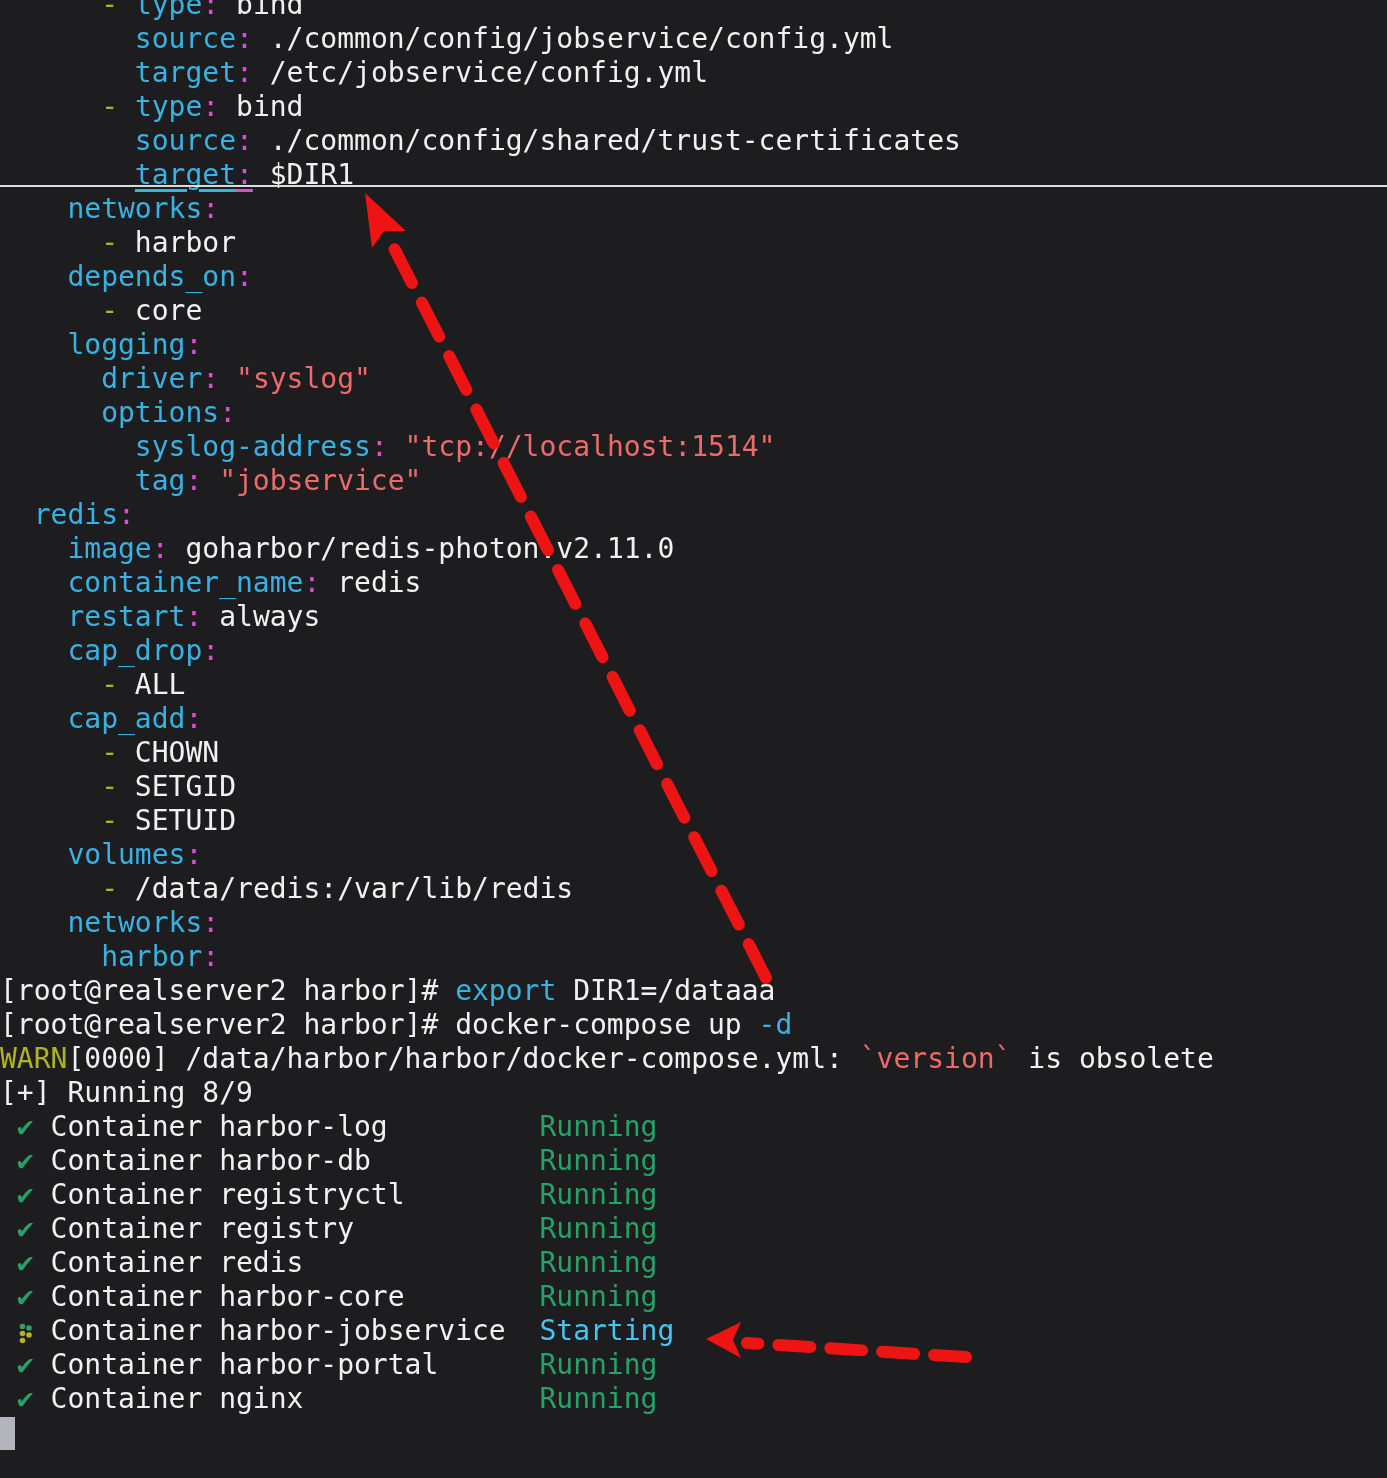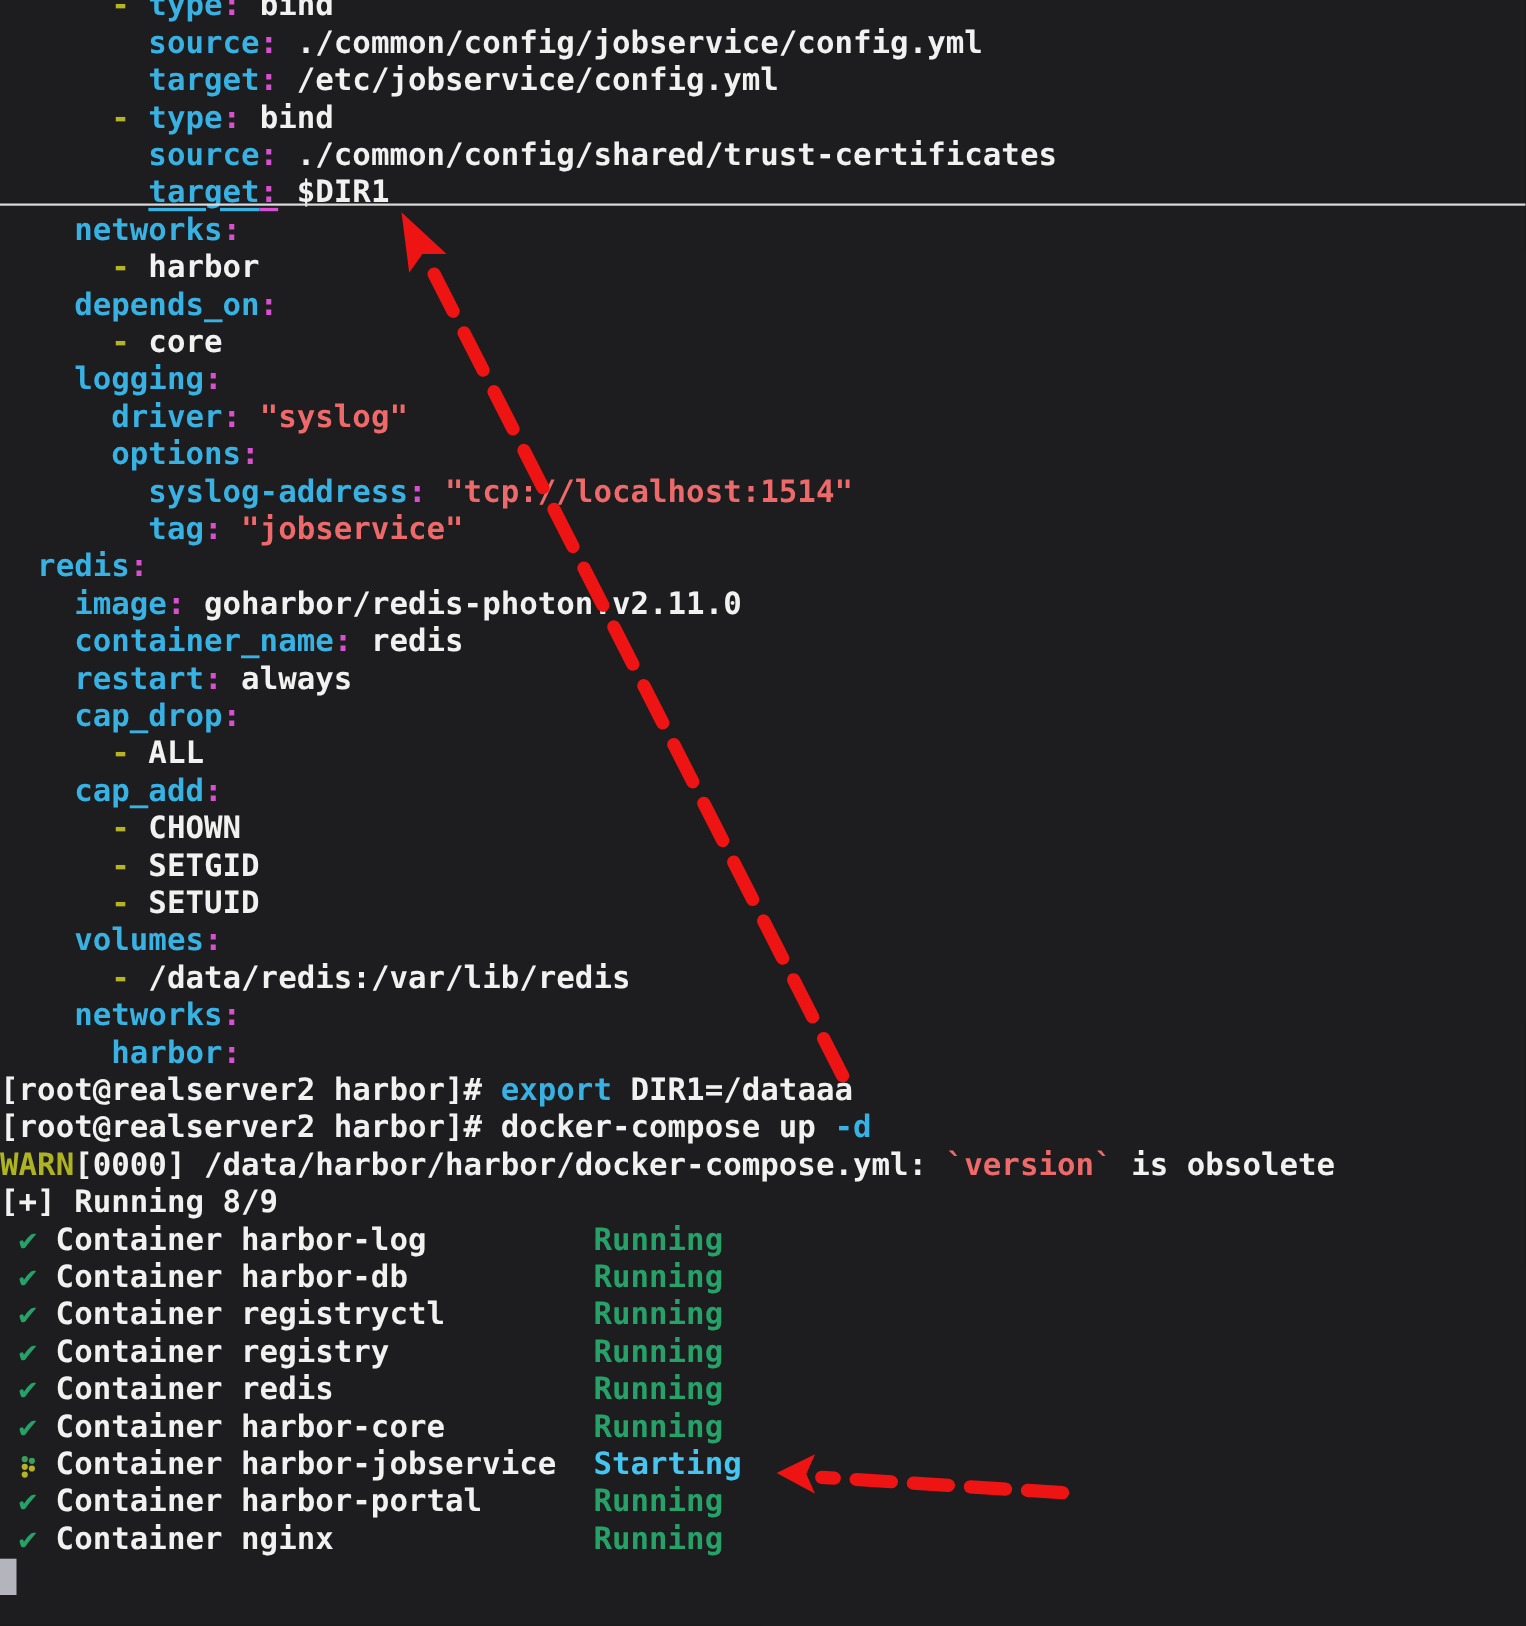--- a/index.html
+++ b/index.html
@@ -26,7 +26,7 @@
 </head>
 <body>
 
-<div id="screen" style="background: rgb(29, 29, 31); font-weight: bold;">
+<div id="screen" style="background: rgb(29, 29, 31);">
   <pre id="terminal"><div class="line"><span style="color: rgb(241, 241, 241);">      </span><span style="color: rgb(182, 180, 37);">-</span><span style="color: rgb(241, 241, 241);"> </span><span style="color: rgb(56, 177, 227);">type</span><span style="color: rgb(217, 79, 209);">:</span><span style="color: rgb(241, 241, 241);"> bind</span></div><div class="line"><span style="color: rgb(241, 241, 241);">        </span><span style="color: rgb(56, 177, 227);">source</span><span style="color: rgb(217, 79, 209);">:</span><span style="color: rgb(241, 241, 241);"> ./common/config/jobservice/config.yml</span></div><div class="line"><span style="color: rgb(241, 241, 241);">        </span><span style="color: rgb(56, 177, 227);">target</span><span style="color: rgb(217, 79, 209);">:</span><span style="color: rgb(241, 241, 241);"> /etc/jobservice/config.yml</span></div><div class="line"><span style="color: rgb(241, 241, 241);">      </span><span style="color: rgb(182, 180, 37);">-</span><span style="color: rgb(241, 241, 241);"> </span><span style="color: rgb(56, 177, 227);">type</span><span style="color: rgb(217, 79, 209);">:</span><span style="color: rgb(241, 241, 241);"> bind</span></div><div class="line"><span style="color: rgb(241, 241, 241);">        </span><span style="color: rgb(56, 177, 227);">source</span><span style="color: rgb(217, 79, 209);">:</span><span style="color: rgb(241, 241, 241);"> ./common/config/shared/trust-certificates</span></div><div class="line"><span style="color: rgb(241, 241, 241);">        </span><span class="u" style="color: rgb(56, 177, 227);">target</span><span class="u" style="color: rgb(217, 79, 209);">:</span><span style="color: rgb(241, 241, 241);"> $DIR1</span></div><div class="line"><span style="color: rgb(241, 241, 241);">    </span><span style="color: rgb(56, 177, 227);">networks</span><span style="color: rgb(217, 79, 209);">:</span></div><div class="line"><span style="color: rgb(241, 241, 241);">      </span><span style="color: rgb(182, 180, 37);">-</span><span style="color: rgb(241, 241, 241);"> harbor</span></div><div class="line"><span style="color: rgb(241, 241, 241);">    </span><span style="color: rgb(56, 177, 227);">depends_on</span><span style="color: rgb(217, 79, 209);">:</span></div><div class="line"><span style="color: rgb(241, 241, 241);">      </span><span style="color: rgb(182, 180, 37);">-</span><span style="color: rgb(241, 241, 241);"> core</span></div><div class="line"><span style="color: rgb(241, 241, 241);">    </span><span style="color: rgb(56, 177, 227);">logging</span><span style="color: rgb(217, 79, 209);">:</span></div><div class="line"><span style="color: rgb(241, 241, 241);">      </span><span style="color: rgb(56, 177, 227);">driver</span><span style="color: rgb(217, 79, 209);">:</span><span style="color: rgb(241, 241, 241);"> </span><span style="color: rgb(238, 106, 106);">"syslog"</span></div><div class="line"><span style="color: rgb(241, 241, 241);">      </span><span style="color: rgb(56, 177, 227);">options</span><span style="color: rgb(217, 79, 209);">:</span></div><div class="line"><span style="color: rgb(241, 241, 241);">        </span><span style="color: rgb(56, 177, 227);">syslog-address</span><span style="color: rgb(217, 79, 209);">:</span><span style="color: rgb(241, 241, 241);"> </span><span style="color: rgb(238, 106, 106);">"tcp://localhost:1514"</span></div><div class="line"><span style="color: rgb(241, 241, 241);">        </span><span style="color: rgb(56, 177, 227);">tag</span><span style="color: rgb(217, 79, 209);">:</span><span style="color: rgb(241, 241, 241);"> </span><span style="color: rgb(238, 106, 106);">"jobservice"</span></div><div class="line"><span style="color: rgb(241, 241, 241);">  </span><span style="color: rgb(56, 177, 227);">redis</span><span style="color: rgb(217, 79, 209);">:</span></div><div class="line"><span style="color: rgb(241, 241, 241);">    </span><span style="color: rgb(56, 177, 227);">image</span><span style="color: rgb(217, 79, 209);">:</span><span style="color: rgb(241, 241, 241);"> goharbor/redis-photon:v2.11.0</span></div><div class="line"><span style="color: rgb(241, 241, 241);">    </span><span style="color: rgb(56, 177, 227);">container_name</span><span style="color: rgb(217, 79, 209);">:</span><span style="color: rgb(241, 241, 241);"> redis</span></div><div class="line"><span style="color: rgb(241, 241, 241);">    </span><span style="color: rgb(56, 177, 227);">restart</span><span style="color: rgb(217, 79, 209);">:</span><span style="color: rgb(241, 241, 241);"> always</span></div><div class="line"><span style="color: rgb(241, 241, 241);">    </span><span style="color: rgb(56, 177, 227);">cap_drop</span><span style="color: rgb(217, 79, 209);">:</span></div><div class="line"><span style="color: rgb(241, 241, 241);">      </span><span style="color: rgb(182, 180, 37);">-</span><span style="color: rgb(241, 241, 241);"> ALL</span></div><div class="line"><span style="color: rgb(241, 241, 241);">    </span><span style="color: rgb(56, 177, 227);">cap_add</span><span style="color: rgb(217, 79, 209);">:</span></div><div class="line"><span style="color: rgb(241, 241, 241);">      </span><span style="color: rgb(182, 180, 37);">-</span><span style="color: rgb(241, 241, 241);"> CHOWN</span></div><div class="line"><span style="color: rgb(241, 241, 241);">      </span><span style="color: rgb(182, 180, 37);">-</span><span style="color: rgb(241, 241, 241);"> SETGID</span></div><div class="line"><span style="color: rgb(241, 241, 241);">      </span><span style="color: rgb(182, 180, 37);">-</span><span style="color: rgb(241, 241, 241);"> SETUID</span></div><div class="line"><span style="color: rgb(241, 241, 241);">    </span><span style="color: rgb(56, 177, 227);">volumes</span><span style="color: rgb(217, 79, 209);">:</span></div><div class="line"><span style="color: rgb(241, 241, 241);">      </span><span style="color: rgb(182, 180, 37);">-</span><span style="color: rgb(241, 241, 241);"> /data/redis:/var/lib/redis</span></div><div class="line"><span style="color: rgb(241, 241, 241);">    </span><span style="color: rgb(56, 177, 227);">networks</span><span style="color: rgb(217, 79, 209);">:</span></div><div class="line"><span style="color: rgb(241, 241, 241);">      </span><span style="color: rgb(56, 177, 227);">harbor</span><span style="color: rgb(217, 79, 209);">:</span></div><div class="line"><span style="color: rgb(241, 241, 241);">[root@realserver2 harbor]# </span><span style="color: rgb(56, 177, 227);">export</span><span style="color: rgb(241, 241, 241);"> DIR1=/dataaa</span></div><div class="line"><span style="color: rgb(241, 241, 241);">[root@realserver2 harbor]# docker-compose up </span><span style="color: rgb(56, 177, 227);">-d</span></div><div class="line"><span style="color: rgb(174, 180, 33);">WARN</span><span style="color: rgb(241, 241, 241);">[0000] /data/harbor/harbor/docker-compose.yml: </span><span style="color: rgb(238, 106, 106);">`version`</span><span style="color: rgb(241, 241, 241);"> is obsolete</span></div><div class="line"><span style="color: rgb(241, 241, 241);">[+] Running 8/9</span></div><div class="line"><span style="color: rgb(241, 241, 241);"> </span><span class="cell" style="color: rgb(38, 162, 105);">✔</span><span style="color: rgb(241, 241, 241);"> Container harbor-log         </span><span style="color: rgb(38, 162, 105);">Running</span></div><div class="line"><span style="color: rgb(241, 241, 241);"> </span><span class="cell" style="color: rgb(38, 162, 105);">✔</span><span style="color: rgb(241, 241, 241);"> Container harbor-db          </span><span style="color: rgb(38, 162, 105);">Running</span></div><div class="line"><span style="color: rgb(241, 241, 241);"> </span><span class="cell" style="color: rgb(38, 162, 105);">✔</span><span style="color: rgb(241, 241, 241);"> Container registryctl        </span><span style="color: rgb(38, 162, 105);">Running</span></div><div class="line"><span style="color: rgb(241, 241, 241);"> </span><span class="cell" style="color: rgb(38, 162, 105);">✔</span><span style="color: rgb(241, 241, 241);"> Container registry           </span><span style="color: rgb(38, 162, 105);">Running</span></div><div class="line"><span style="color: rgb(241, 241, 241);"> </span><span class="cell" style="color: rgb(38, 162, 105);">✔</span><span style="color: rgb(241, 241, 241);"> Container redis              </span><span style="color: rgb(38, 162, 105);">Running</span></div><div class="line"><span style="color: rgb(241, 241, 241);"> </span><span class="cell" style="color: rgb(38, 162, 105);">✔</span><span style="color: rgb(241, 241, 241);"> Container harbor-core        </span><span style="color: rgb(38, 162, 105);">Running</span></div><div class="line"><span style="color: rgb(241, 241, 241);"> </span><span class="spinner-icon"><svg width="17" height="33" viewBox="0 0 17 33">
             <circle cx="5.5" cy="11.5" r="2.8" fill="#3a9e5c"></circle>
             <circle cx="12" cy="13" r="2.8" fill="#3a9e5c"></circle>

